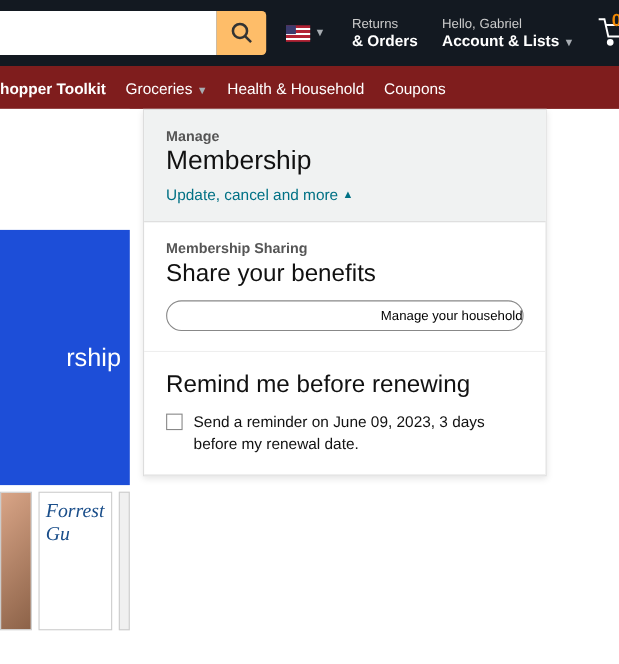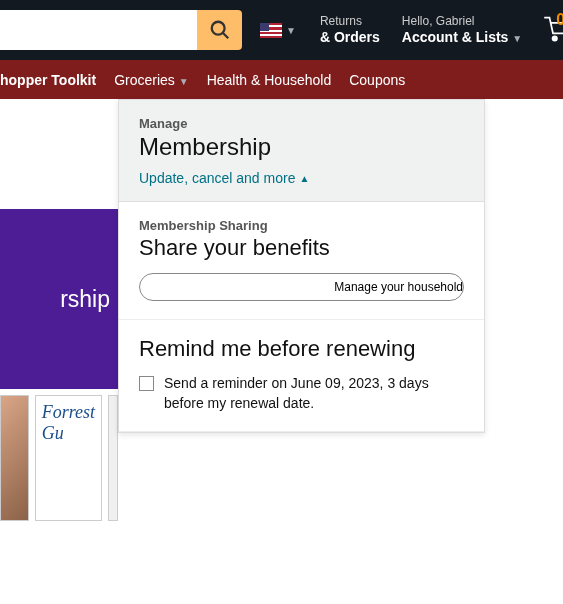--- a/index.html
+++ b/index.html
@@ -40,7 +40,7 @@
   .thumb.t3 { width: 10px; background: #f0f0f0; flex: 0 0 10px;}
 
   
-  .panel { position: absolute; left: 118px; top: 0; width: 367px; background: #fff; border: 1px solid #ddd; box-shadow: 0 2px 6px rgba(0,0,0,0.1); }
+  .panel { position: absolute; left: 130px; top: 0; width: 367px; background: #fff; border: 1px solid #ddd; box-shadow: 0 2px 6px rgba(0,0,0,0.1); }
   .panel-head { background: #f0f2f2; padding: 16px 20px 14px; border-bottom: 1px solid #ddd; }
   .p-small { font-size: 13px; color: #555; font-weight: 700; }
   .p-title { font-size: 24px; color: #111; margin: 2px 0 8px; }

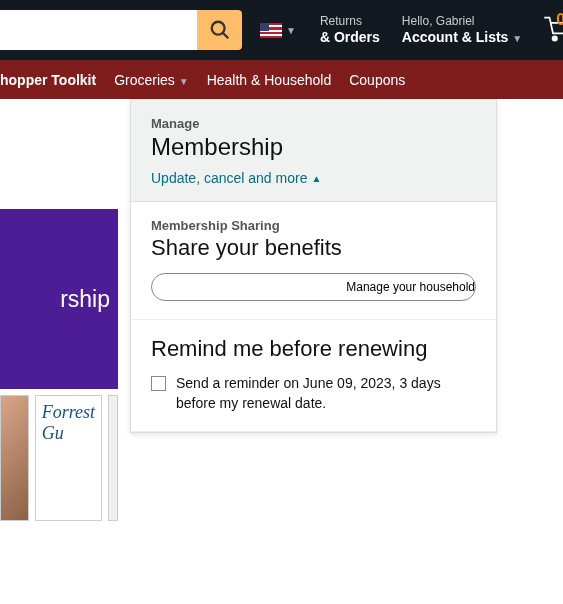--- a/index.html
+++ b/index.html
@@ -32,7 +32,7 @@
   
   .content { display: flex; height: calc(604px - 99px); position: relative; }
   .left-bg { flex: 0 0 118px; position: relative; background: #fff; }
-  .blue-panel { background: #4c1d95; color: #fff; height: 180px; margin-top: 110px; display: flex; align-items: center; justify-content: flex-end; padding-right: 8px; font-size: 23px; }
+  .blue-panel { background: #1d4ed8; color: #fff; height: 232px; margin-top: 110px; display: flex; align-items: center; justify-content: flex-end; padding-right: 8px; font-size: 23px; }
   .thumbs { display: flex; gap: 6px; margin-top: 6px; }
   .thumb { height: 126px; flex: 1; background: #ddd; border: 1px solid #ccc; }
   .thumb.t1 { background: linear-gradient(135deg, #d9a587, #8c6248); }

